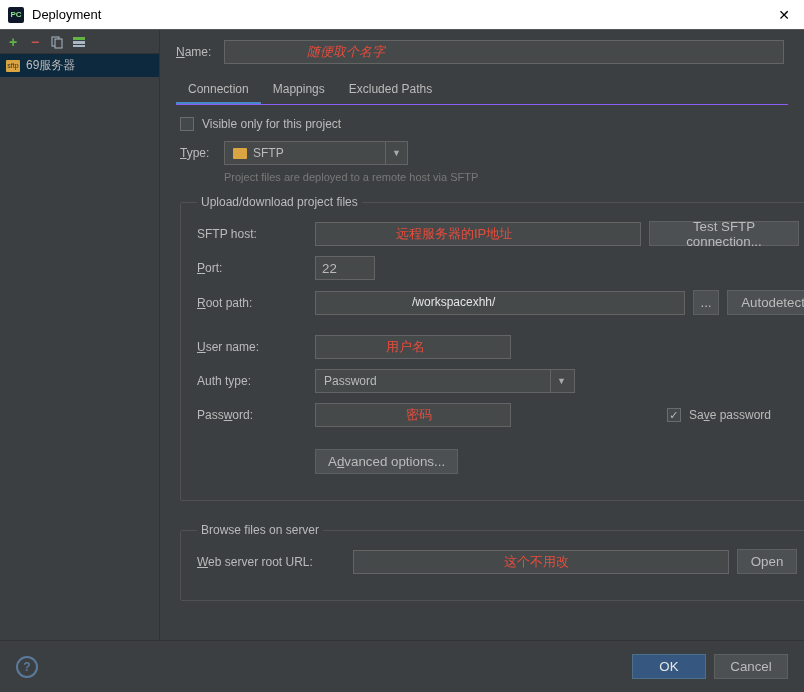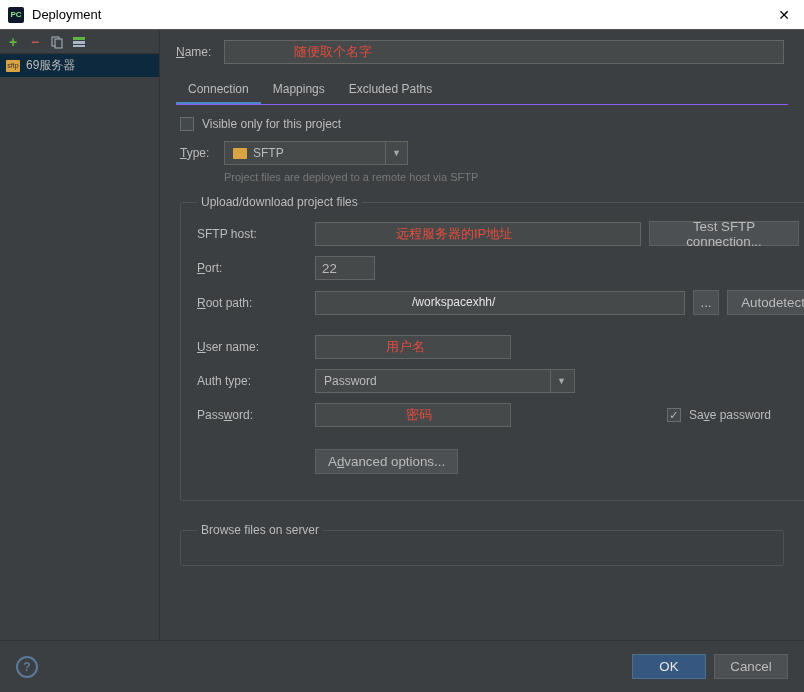--- a/index.html
+++ b/index.html
@@ -117,7 +117,7 @@
     <div class="name-row">
       <label><span class="und">N</span><span>ame:</span></label>
       <div class="input name-input rel">
-        <span class="annot" style="left:69px; top:2px;">随便取个名字</span>
+        <span class="annot" style="left:82px; top:2px;font-style:italic;">随便取个名字</span>
       </div>
     </div>
 

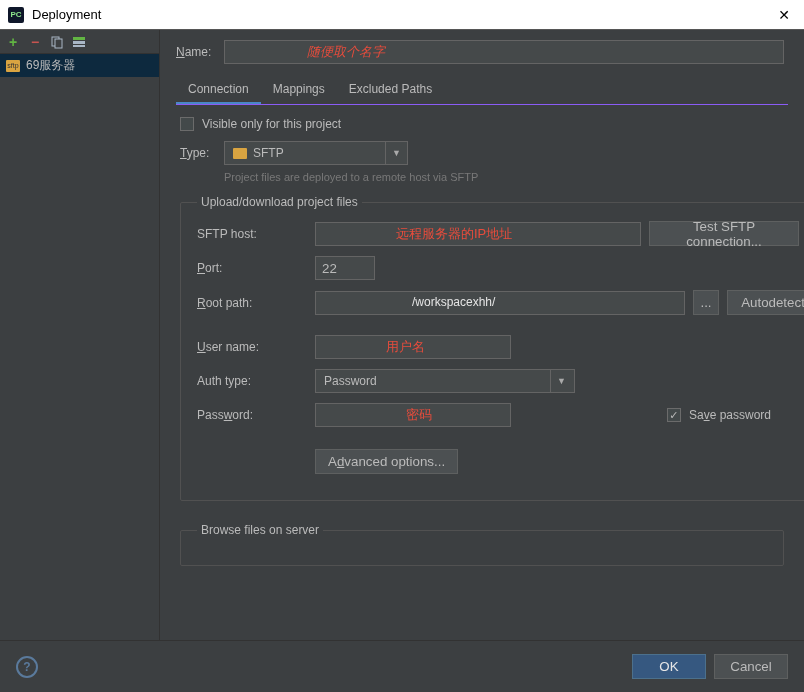--- a/index.html
+++ b/index.html
@@ -211,6 +211,13 @@
 
       <fieldset>
         <legend>Browse files on server</legend>
+        <div class="field">
+          <label style="width:148px;"><span class="und">W</span>eb server root URL:</label>
+          <div class="input url rel">
+            <span class="annot" style="left:150px; top:2px;">这个不用改</span>
+          </div>
+          <button class="btn" style="width:60px;">Open</button>
+        </div>
       </fieldset>
 
     </div>

